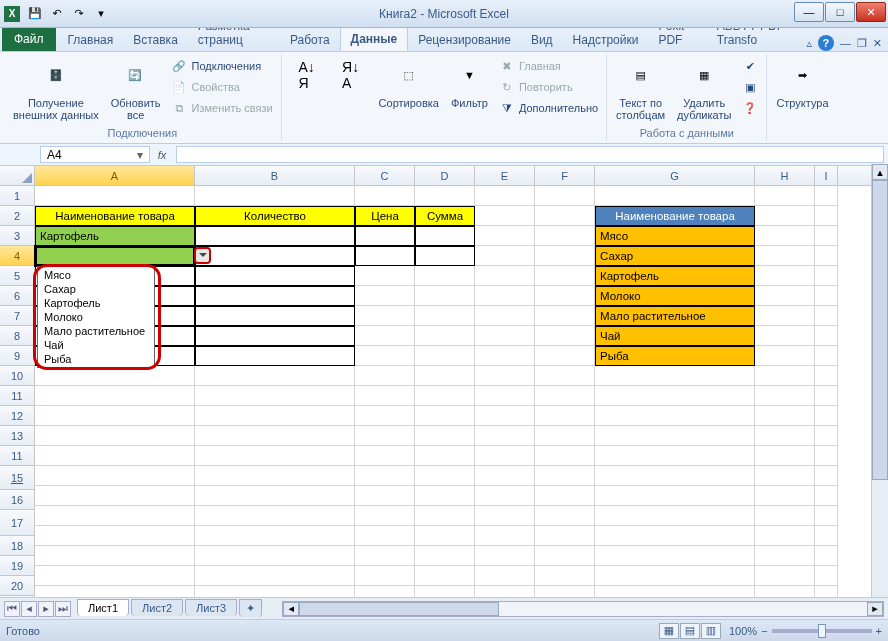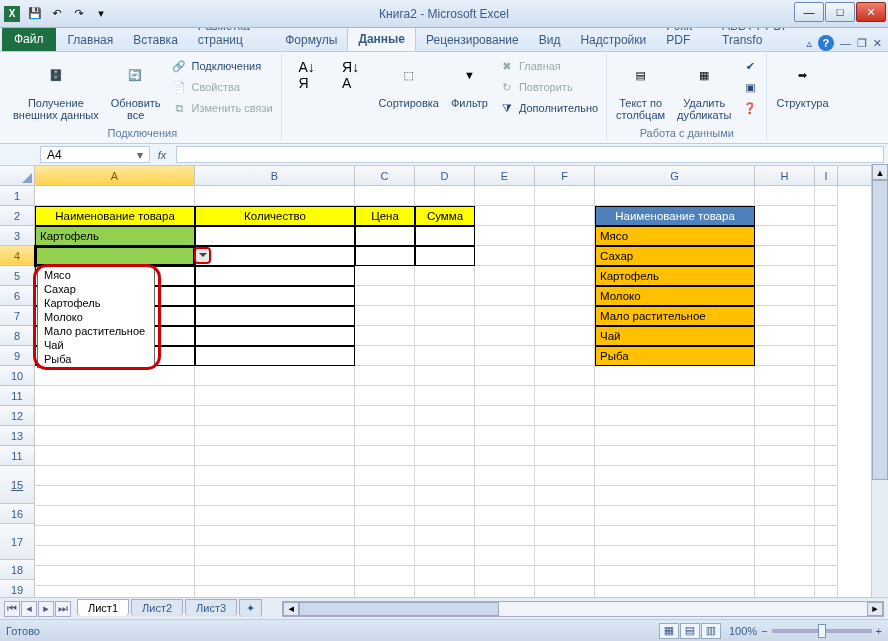--- a/index.html
+++ b/index.html
@@ -117,7 +117,7 @@
   <span class="tab">Главная</span>
     <span class="tab">Вставка</span>
     <span class="tab">Разметка страниц</span>
-    <span class="tab">Формулы</span>
+    <span class="tab">Работа</span>
     <span class="tab active">Данные</span>
     <span class="tab">Рецензирование</span>
     <span class="tab">Вид</span>

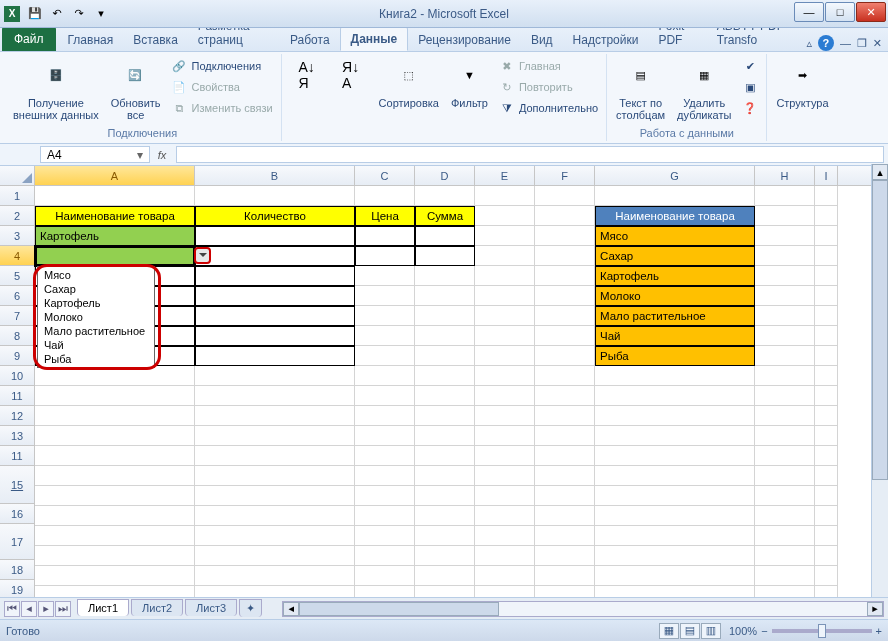--- a/index.html
+++ b/index.html
@@ -272,7 +272,7 @@
       <div class="rowhdr" style="width: 35px; height: 20px;">12</div>
       <div class="rowhdr" style="width: 35px; height: 20px;">13</div>
       <div class="rowhdr" style="width: 35px; height: 20px;">11</div>
-      <div class="rowhdr" style="width: 35px; height: 38px; text-decoration: underline;">15</div>
+      <div class="rowhdr" style="width: 35px; height: 24px; text-decoration: underline;">15</div>
       <div class="rowhdr" style="width: 35px; height: 20px;">16</div>
       <div class="rowhdr" style="width: 35px; height: 36px;">17</div>
       <div class="rowhdr" style="width: 35px; height: 20px;">18</div>

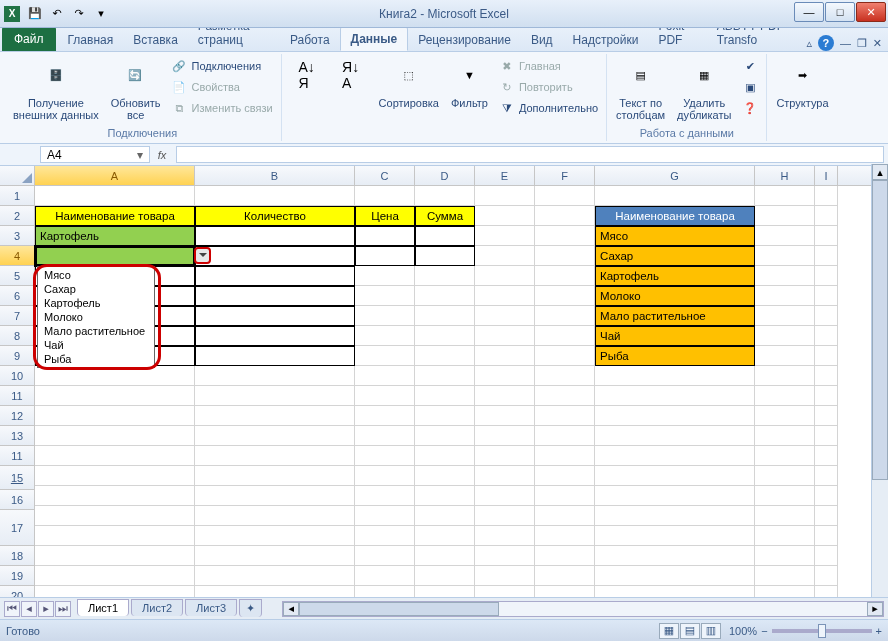--- a/index.html
+++ b/index.html
@@ -274,7 +274,7 @@
       <div class="rowhdr" style="width: 35px; height: 20px;">11</div>
       <div class="rowhdr" style="width: 35px; height: 24px; text-decoration: underline;">15</div>
       <div class="rowhdr" style="width: 35px; height: 20px;">16</div>
-      <div class="rowhdr" style="width: 35px; height: 36px;">17</div>
+      <div class="rowhdr" style="width: 35px; height: 26px;">17</div>
       <div class="rowhdr" style="width: 35px; height: 20px;">18</div>
       <div class="rowhdr" style="width: 35px; height: 20px;">19</div>
       <div class="rowhdr" style="width: 35px; height: 20px;">20</div>

